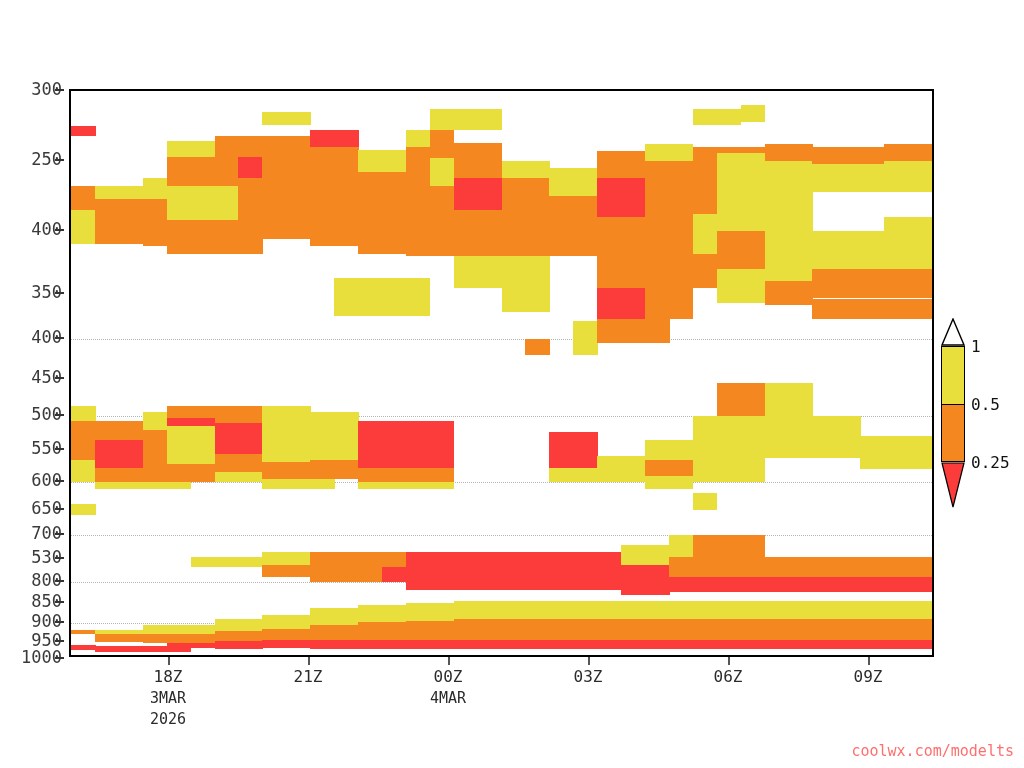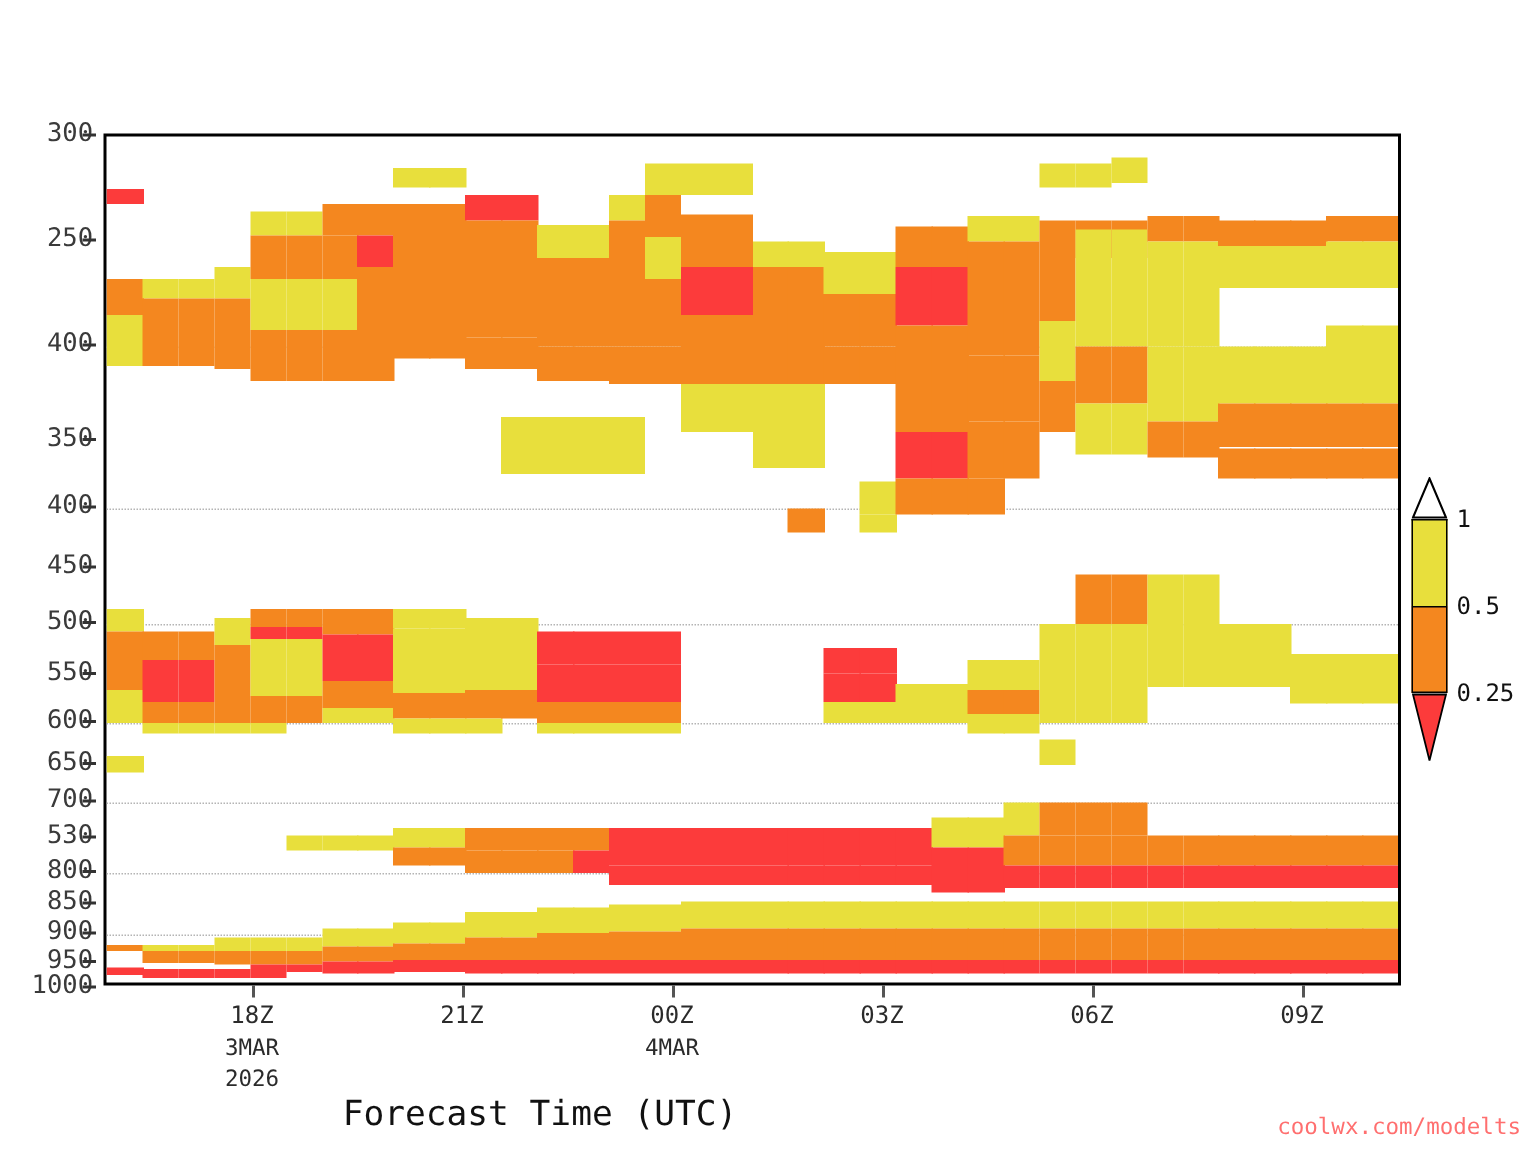--- a/index.html
+++ b/index.html
@@ -602,7 +602,6 @@
       <div class="xtick-label" style="left: 799px;">09Z</div>
     </div>
 
-  <div class="xaxis-title">Forecast Time (UTC)</div>
   <div class="credit">coolwx.com/modelts</div>
 
   <div class="colorbar" id="colorbar">

